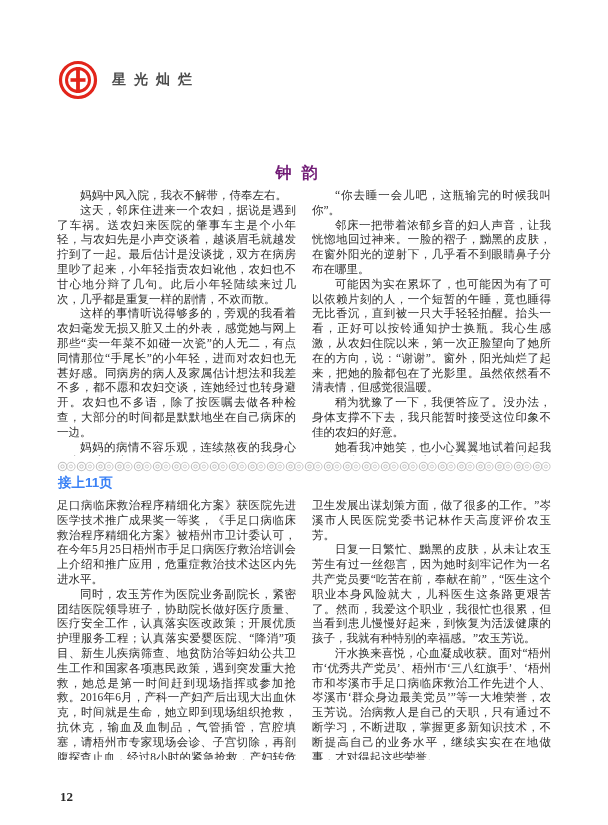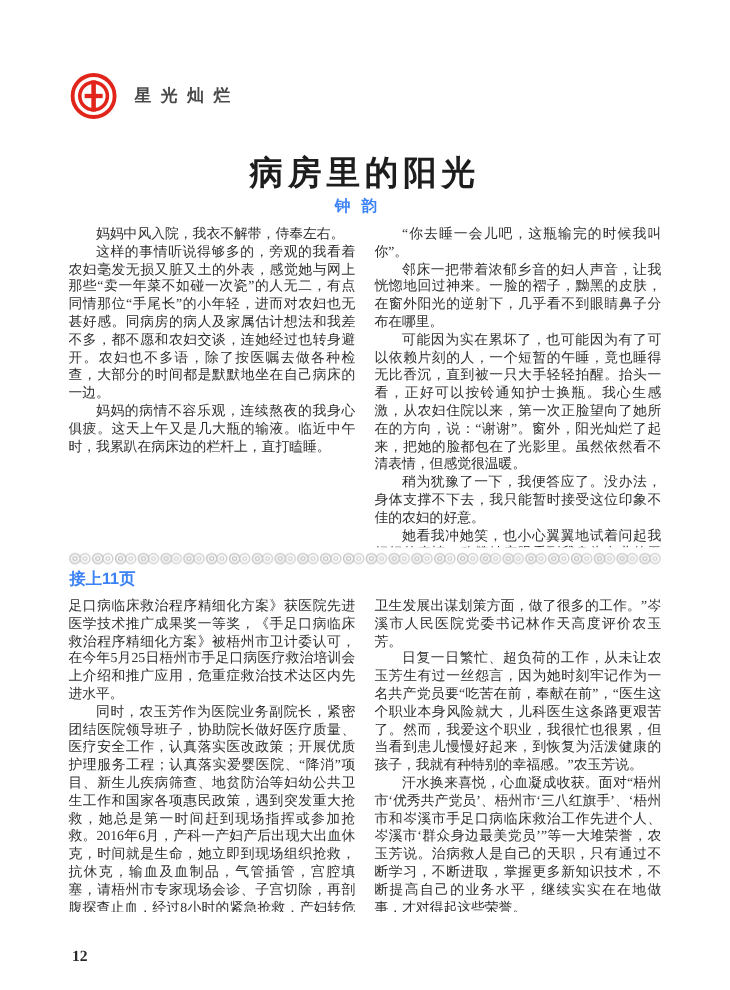--- a/index.html
+++ b/index.html
@@ -88,7 +88,6 @@
     <span class="logo-text">星光灿烂</span>
   </div>
 
-  <div class="title">病房里的阳光</div>
   <div class="author">钟  韵</div>
 
   <div class="cols story-cols">

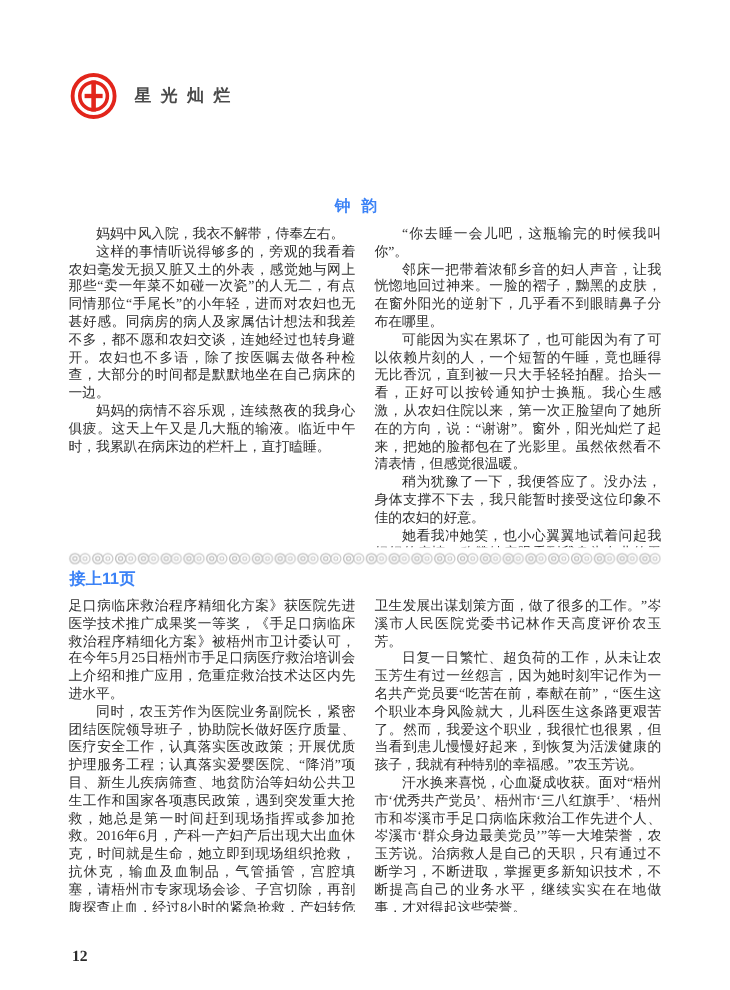--- a/index.html
+++ b/index.html
@@ -35,7 +35,7 @@
   .author{
     position:absolute;left:0;right:12px;top:163px;
     text-align:center;
-    font-size:13px;font-weight:bold;color:#3b82f6;
+    font-size:16px;font-weight:bold;color:#701a75;
     letter-spacing:3px;
   }
 

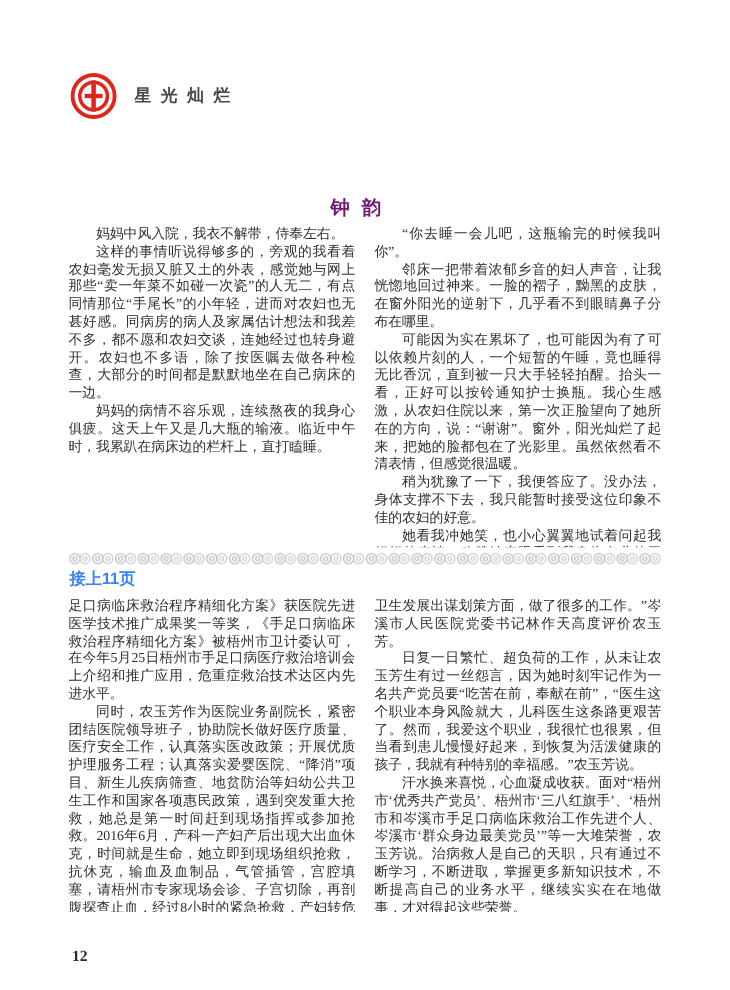--- a/index.html
+++ b/index.html
@@ -93,6 +93,7 @@
   <div class="cols story-cols">
     <div class="col">
       <p>妈妈中风入院，我衣不解带，侍奉左右。</p>
+      <p>这天，邻床住进来一个农妇，据说是遇到了车祸。送农妇来医院的肇事车主是个小年轻，与农妇先是小声交谈着，越谈眉毛就越发拧到了一起。最后估计是没谈拢，双方在病房里吵了起来，小年轻指责农妇讹他，农妇也不甘心地分辩了几句。此后小年轻陆续来过几次，几乎都是重复一样的剧情，不欢而散。</p>
       <p>这样的事情听说得够多的，旁观的我看着农妇毫发无损又脏又土的外表，感觉她与网上那些“卖一年菜不如碰一次瓷”的人无二，有点同情那位“手尾长”的小年轻，进而对农妇也无甚好感。同病房的病人及家属估计想法和我差不多，都不愿和农妇交谈，连她经过也转身避开。农妇也不多语，除了按医嘱去做各种检查，大部分的时间都是默默地坐在自己病床的一边。</p>
       <p>妈妈的病情不容乐观，连续熬夜的我身心俱疲。这天上午又是几大瓶的输液。临近中午时，我累趴在病床边的栏杆上，直打瞌睡。</p>
     </div>

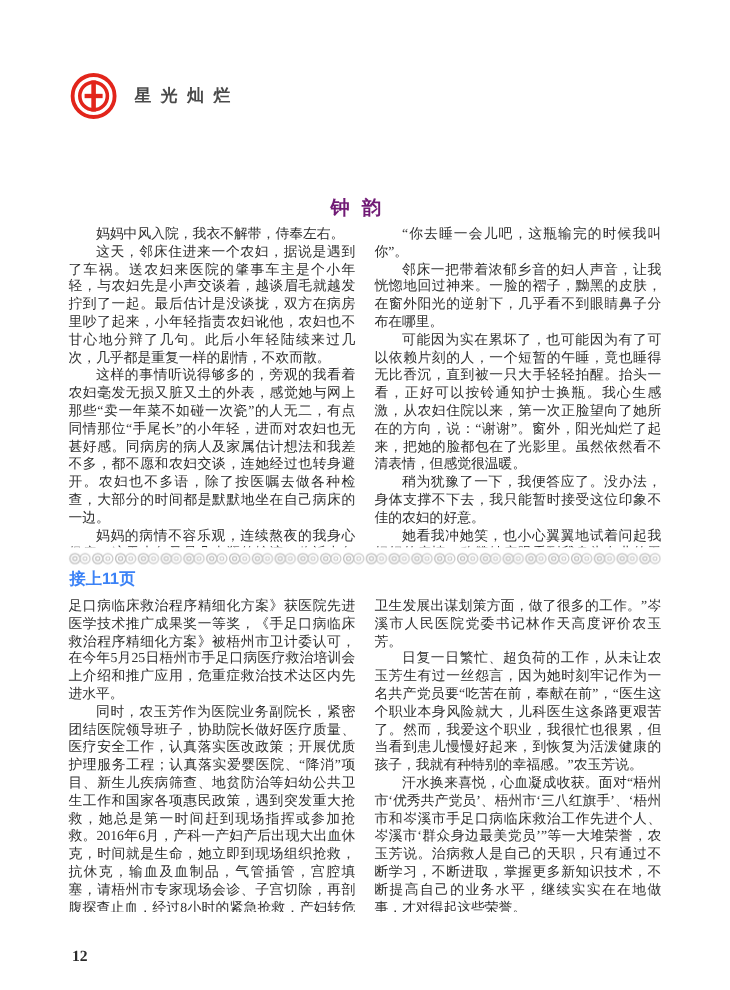--- a/index.html
+++ b/index.html
@@ -130,7 +130,7 @@
     </div>
     <div class="col">
       <p class="no-indent">卫生发展出谋划策方面，做了很多的工作。”岑溪市人民医院党委书记林作天高度评价农玉芳。</p>
-      <p>日复一日繁忙、超负荷的工作，从未让农玉芳生有过一丝怨言，因为她时刻牢记作为一名共产党员要“吃苦在前，奉献在前”，“医生这个职业本身风险就大，儿科医生这条路更艰苦了。然而，我爱这个职业，我很忙也很累，但当看到患儿慢慢好起来，到恢复为活泼健康的孩子，我就有种特别的幸福感。”农玉芳说。</p>
+      <p>日复一日繁忙、黝黑的皮肤，从未让农玉芳生有过一丝怨言，因为她时刻牢记作为一名共产党员要“吃苦在前，奉献在前”，“医生这个职业本身风险就大，儿科医生这条路更艰苦了。然而，我爱这个职业，我很忙也很累，但当看到患儿慢慢好起来，到恢复为活泼健康的孩子，我就有种特别的幸福感。”农玉芳说。</p>
       <p>汗水换来喜悦，心血凝成收获。面对“梧州市‘优秀共产党员’、梧州市‘三八红旗手’、‘梧州市和岑溪市手足口病临床救治工作先进个人、岑溪市‘群众身边最美党员’”等一大堆荣誉，农玉芳说。治病救人是自己的天职，只有通过不断学习，不断进取，掌握更多新知识技术，不断提高自己的业务水平，继续实实在在地做事，才对得起这些荣誉。</p>
 
     </div>

